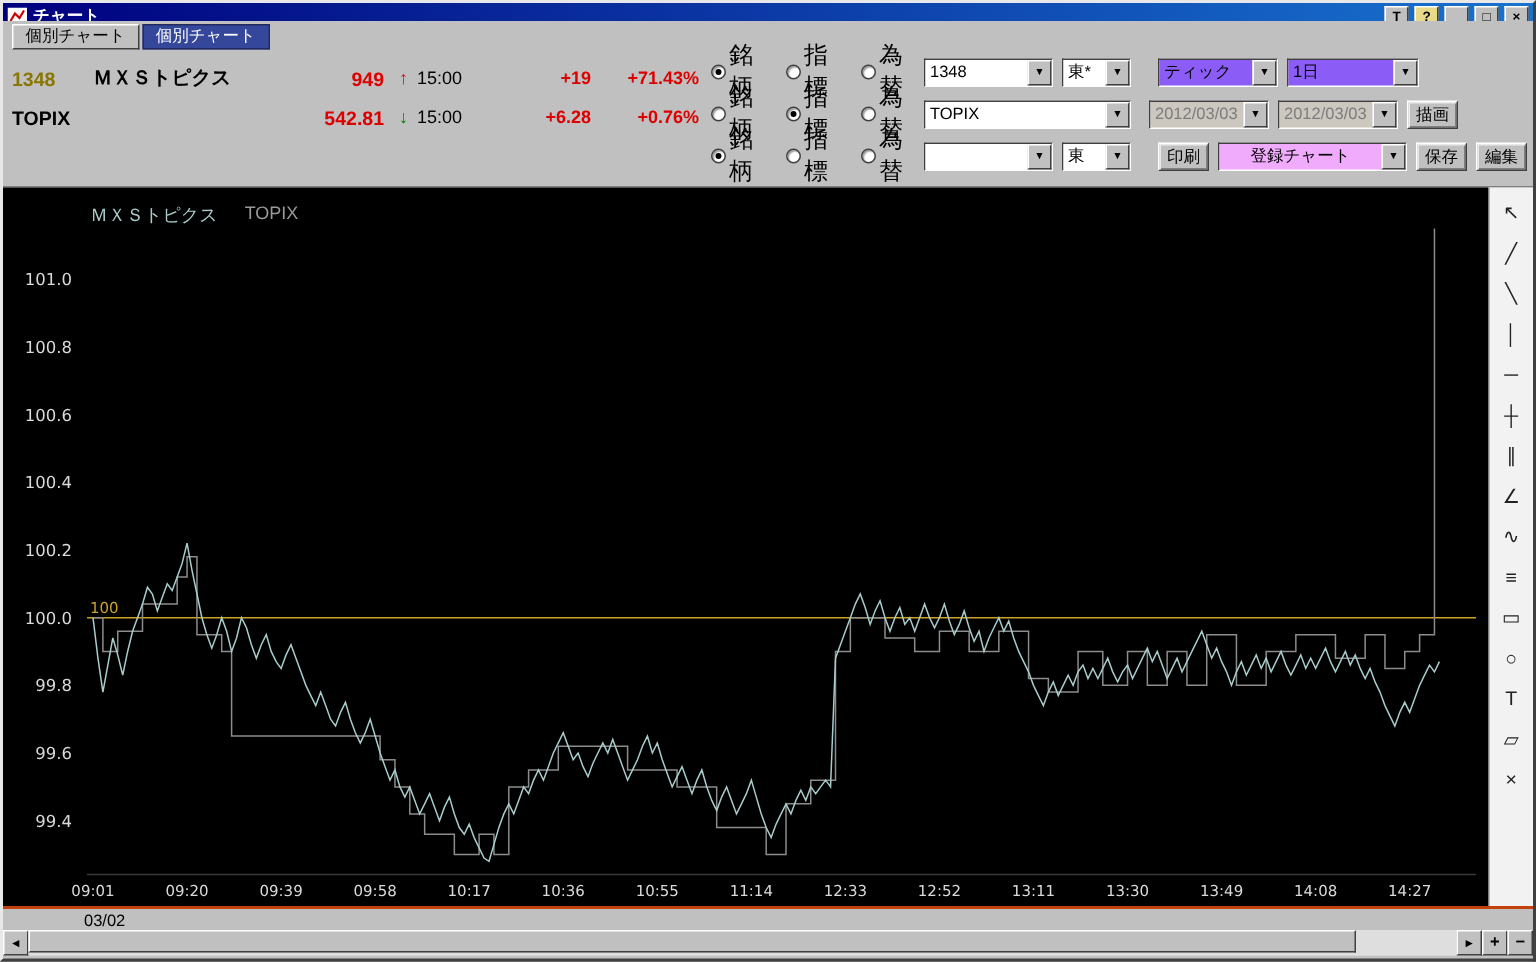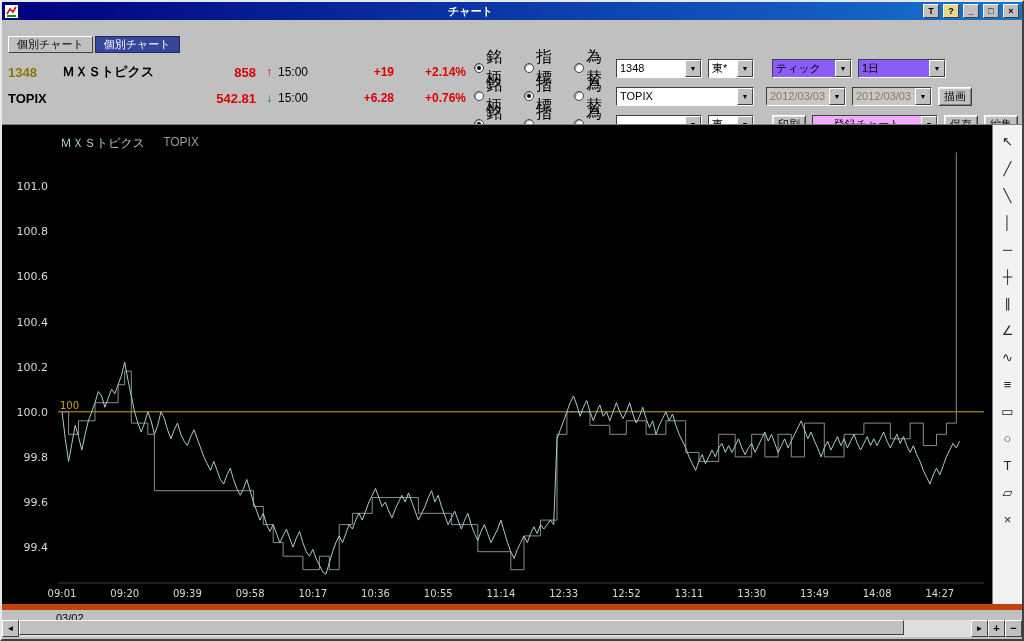--- a/index.html
+++ b/index.html
@@ -13,7 +13,7 @@
   .titlebar{position:absolute;top:0;left:0;right:0;height:18px;
             background:linear-gradient(90deg,#00007f,#1873cf);
             display:flex;align-items:center;padding:0 3px;gap:4px;}
-  .apptitle{color:#fff;font-size:11px;font-weight:bold;flex:1;line-height:18px;text-align:center;}
+  .apptitle{color:#fff;font-size:11px;font-weight:bold;flex:1;line-height:18px;}
   .tbtn{width:16px;height:14px;background:#c0c0c0;border:1px solid;
         border-color:#fff #404040 #404040 #fff;font-size:9px;font-weight:bold;
         line-height:11px;text-align:center;padding:0;font-family:inherit;color:#000;}

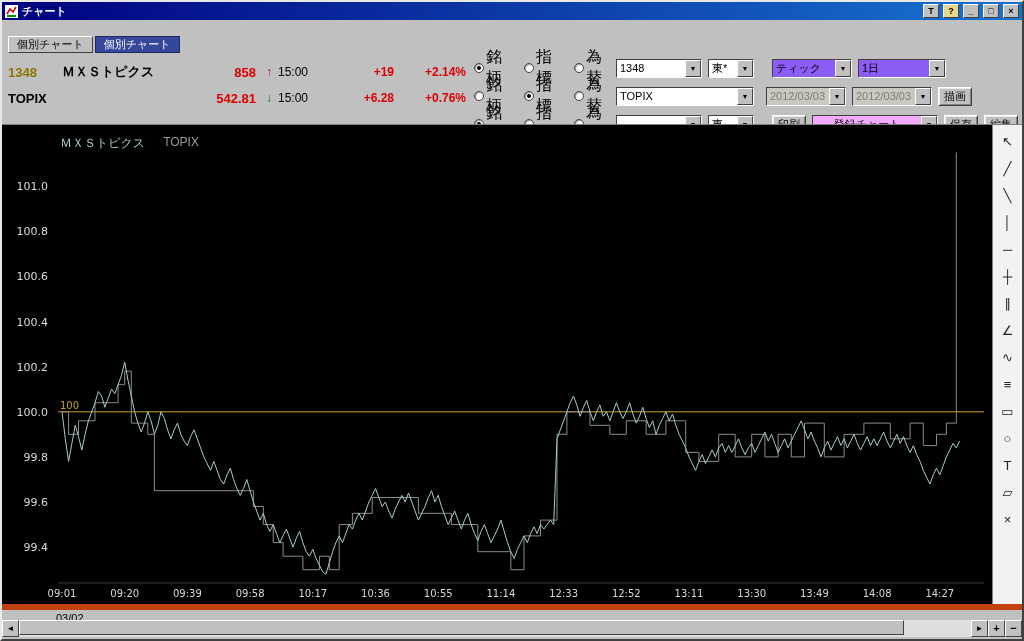--- a/index.html
+++ b/index.html
@@ -19,7 +19,7 @@
         line-height:11px;text-align:center;padding:0;font-family:inherit;color:#000;}
 
   
-  .panel{position:absolute;top:32px;left:0;right:0;height:104px;background:#c0c0c0;}
+  .panel{position:absolute;top:12px;left:0;right:0;height:104px;background:#c0c0c0;}
   .left-col{position:absolute;left:6px;top:2px;width:464px;}
   .tabs{display:flex;gap:2px;height:17px;}
   .tab{font-size:11px;line-height:15px;padding:0 8px;background:#c0c0c0;color:#000;

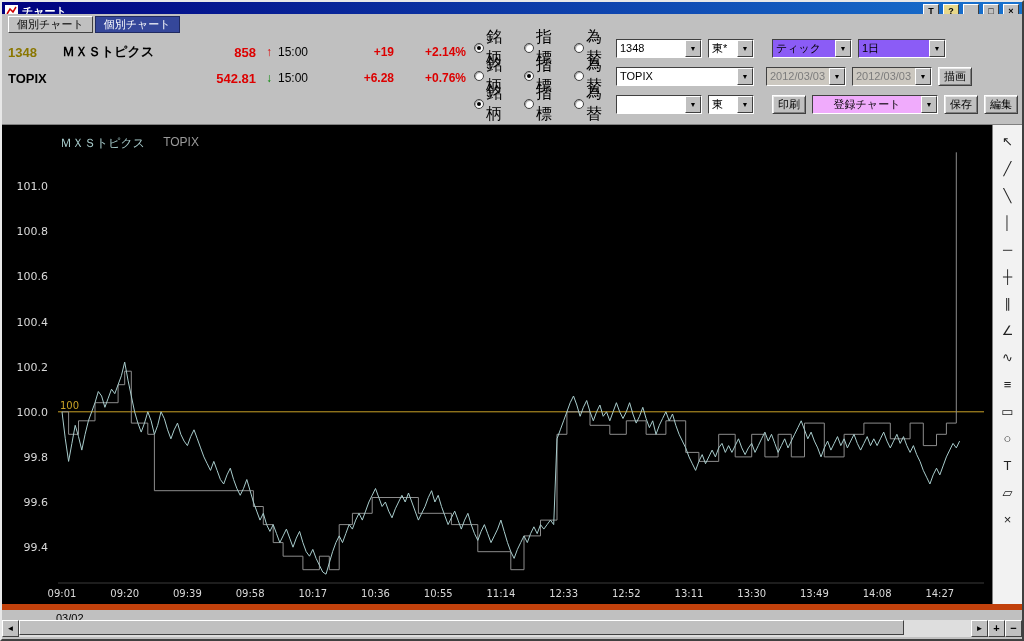--- a/index.html
+++ b/index.html
@@ -114,7 +114,7 @@
       <div class="quote" style="margin-top:6px;">
         <span class="q-code">1348</span>
         <span class="q-name">ＭＸＳトピクス</span>
-        <span class="q-price up">858</span>
+        <span class="q-price up">949</span>
         <span class="q-arrow up">↑</span>
         <span class="q-time">15:00</span>
         <span class="q-chg up">+19</span>

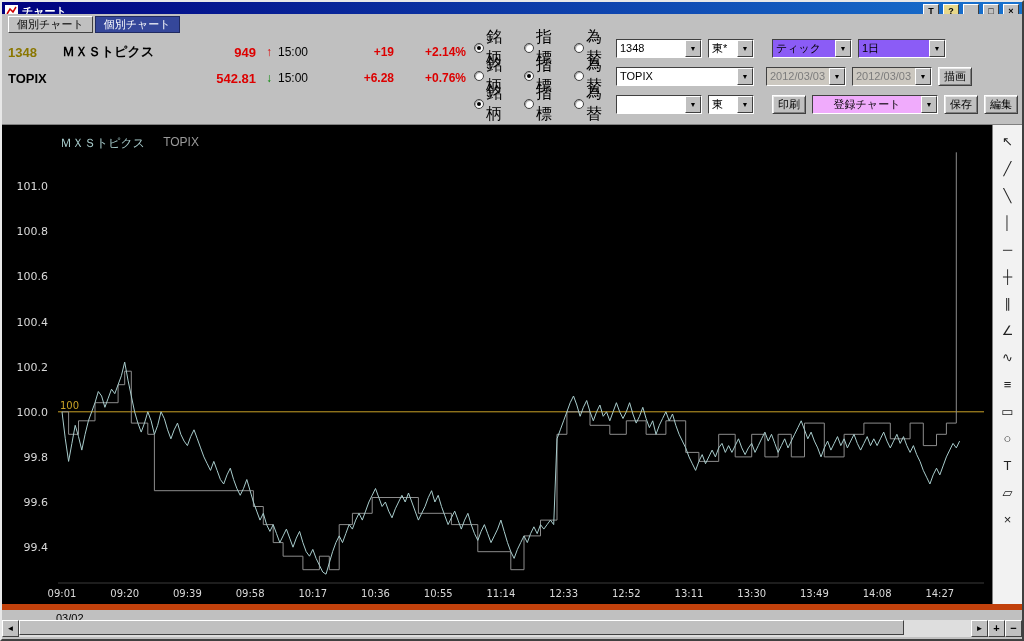--- a/index.html
+++ b/index.html
@@ -118,7 +118,7 @@
         <span class="q-arrow up">↑</span>
         <span class="q-time">15:00</span>
         <span class="q-chg up">+19</span>
-        <span class="q-pct up">+2.14%</span>
+        <span class="q-pct up">+71.43%</span>
       </div>
       <div class="quote">
         <span class="q-code black">TOPIX</span>

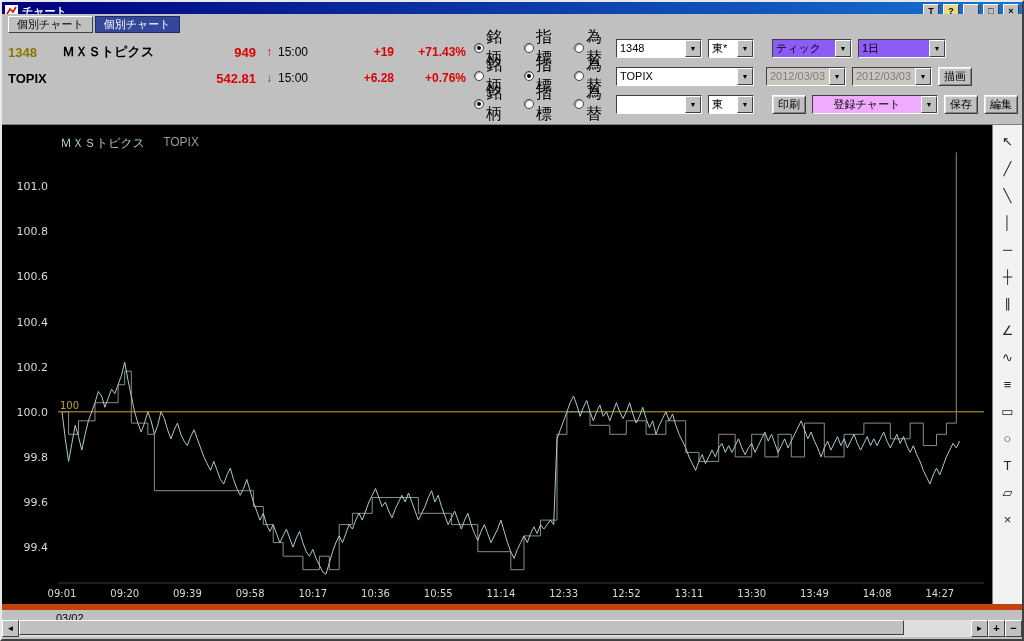--- a/index.html
+++ b/index.html
@@ -74,7 +74,7 @@
   
   .datebar{position:absolute;top:602px;left:0;right:0;height:16px;background:#c0c0c0;
            font-size:11px;color:#000;padding-left:54px;line-height:16px;
-           border-top:6px solid #c2410c;}
+           border-top:2px solid #c2410c;}
   .hscroll{position:absolute;top:618px;left:0;right:0;height:17px;display:flex;background:#dedede;}
   .sbtn{width:17px;height:17px;flex:none;background:#c0c0c0;border:1px solid;
         border-color:#fff #404040 #404040 #fff;font-size:8px;line-height:14px;

